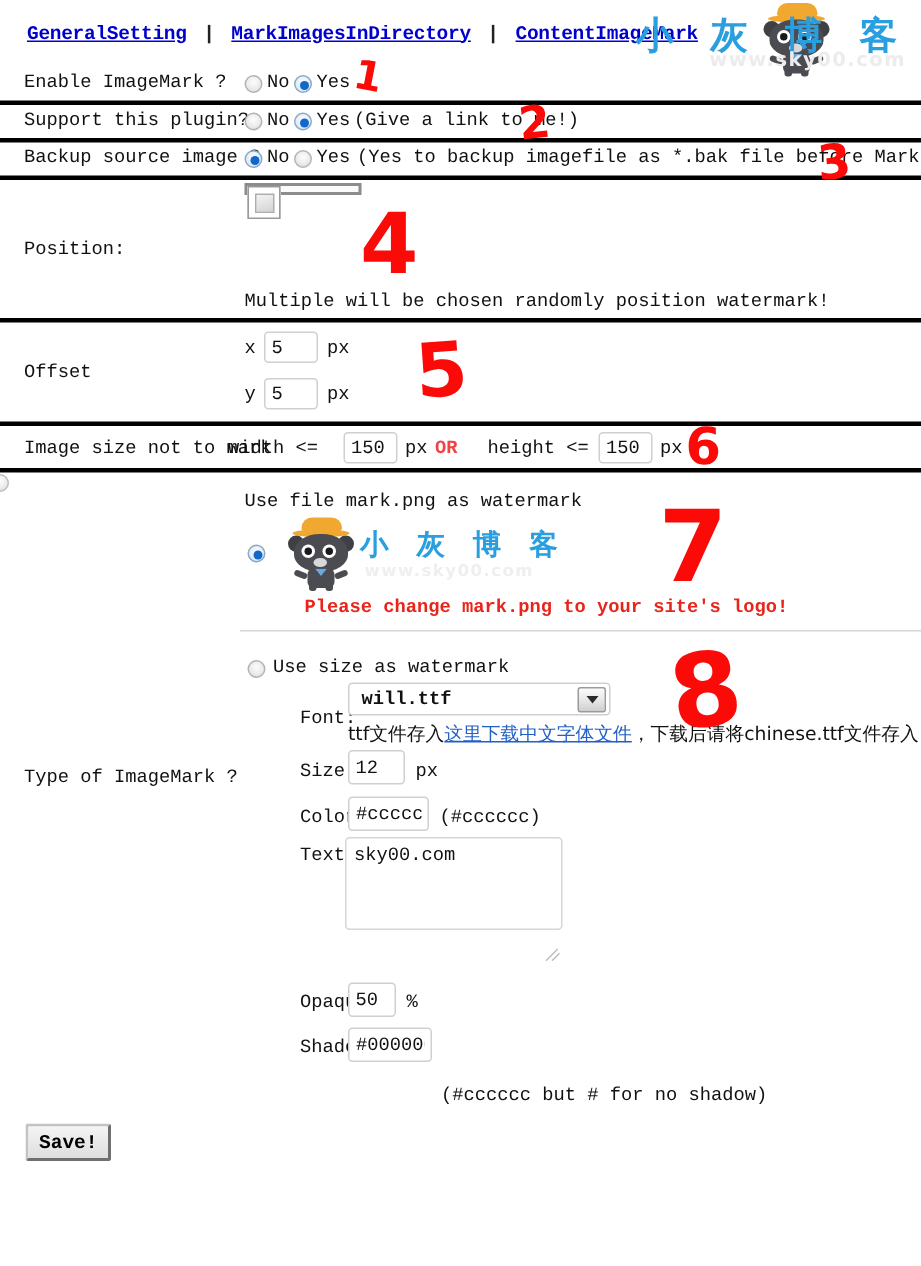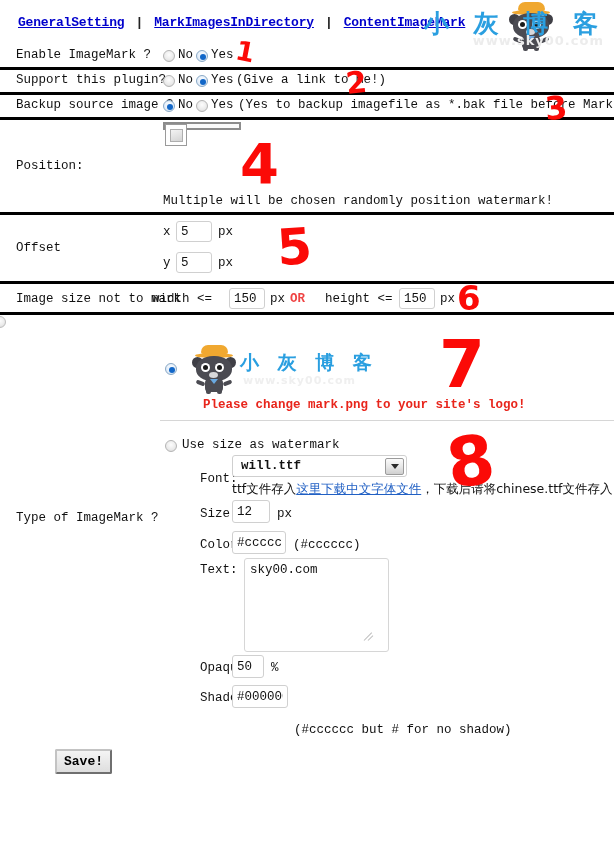--- a/index.html
+++ b/index.html
@@ -412,6 +412,7 @@
 
   <div class="row-label" style="left:16px; top:511px;">Type of ImageMark ?</div>
 
+  <span class="inline-text" style="left:163px; top:327px;">Use file mark.png as watermark</span>
   <div class="radio on" style="left:165px; top:363px;"></div>
 
   <div class="mascot" style="left:192px; top:345px;">

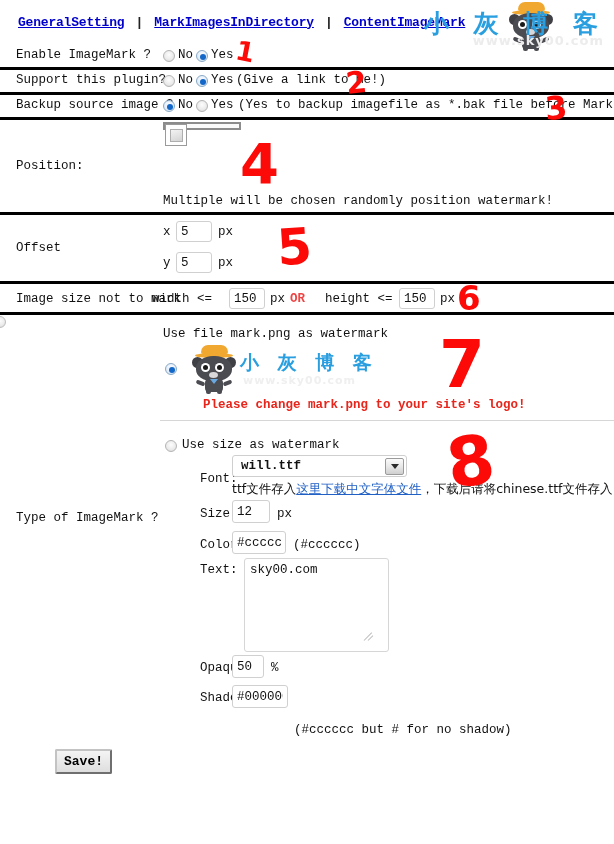--- a/index.html
+++ b/index.html
@@ -465,7 +465,7 @@
   <span class="inline-text" style="left:293px; top:538px;">(#cccccc)</span>
 
   <span class="inline-text" style="left:200px; top:563px;">Text:</span>
-  <textarea class="tarea" style="left: 244px; top: 558px; width: 145px; height: 94px;">sky00.com</textarea>
+  <textarea class="tarea" style="left: 230px; top: 558px; width: 145px; height: 62px;">sky00.com</textarea>
   <div class="ta-grip" style="left:364px; top:630px;"></div>
 
   <span class="inline-text" style="left:200px; top:661px;">Opaque:</span>

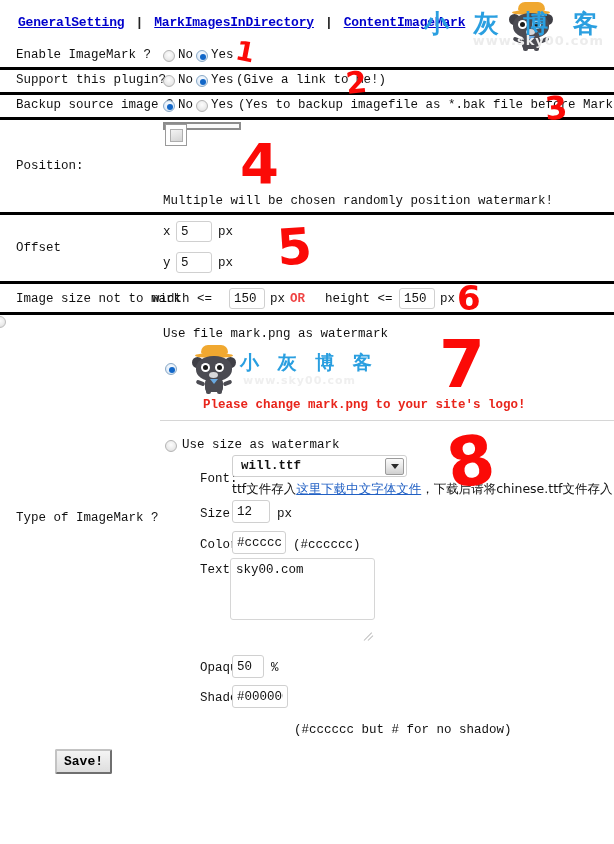--- a/index.html
+++ b/index.html
@@ -476,7 +476,7 @@
   <input class="tbox" style="left: 232px; top: 685px; width: 56px; height: 23px;" value="#000000">
   <span class="inline-text" style="left:294px; top:691px;margin-top:32px;">(#cccccc but # for no shadow)</span>
 
-  <button class="btn-save" style="left:17px; top:749px;margin-left:38px;">Save!</button>
+  <button class="btn-save" style="left:17px; top:749px;">Save!</button>
 
   <div class="annot" style="left:236px; top:38px; font-size:27px; transform:rotate(11deg);">1</div>
   <div class="annot" style="left:346px; top:68px; font-size:30px; transform:rotate(-6deg);">2</div>

